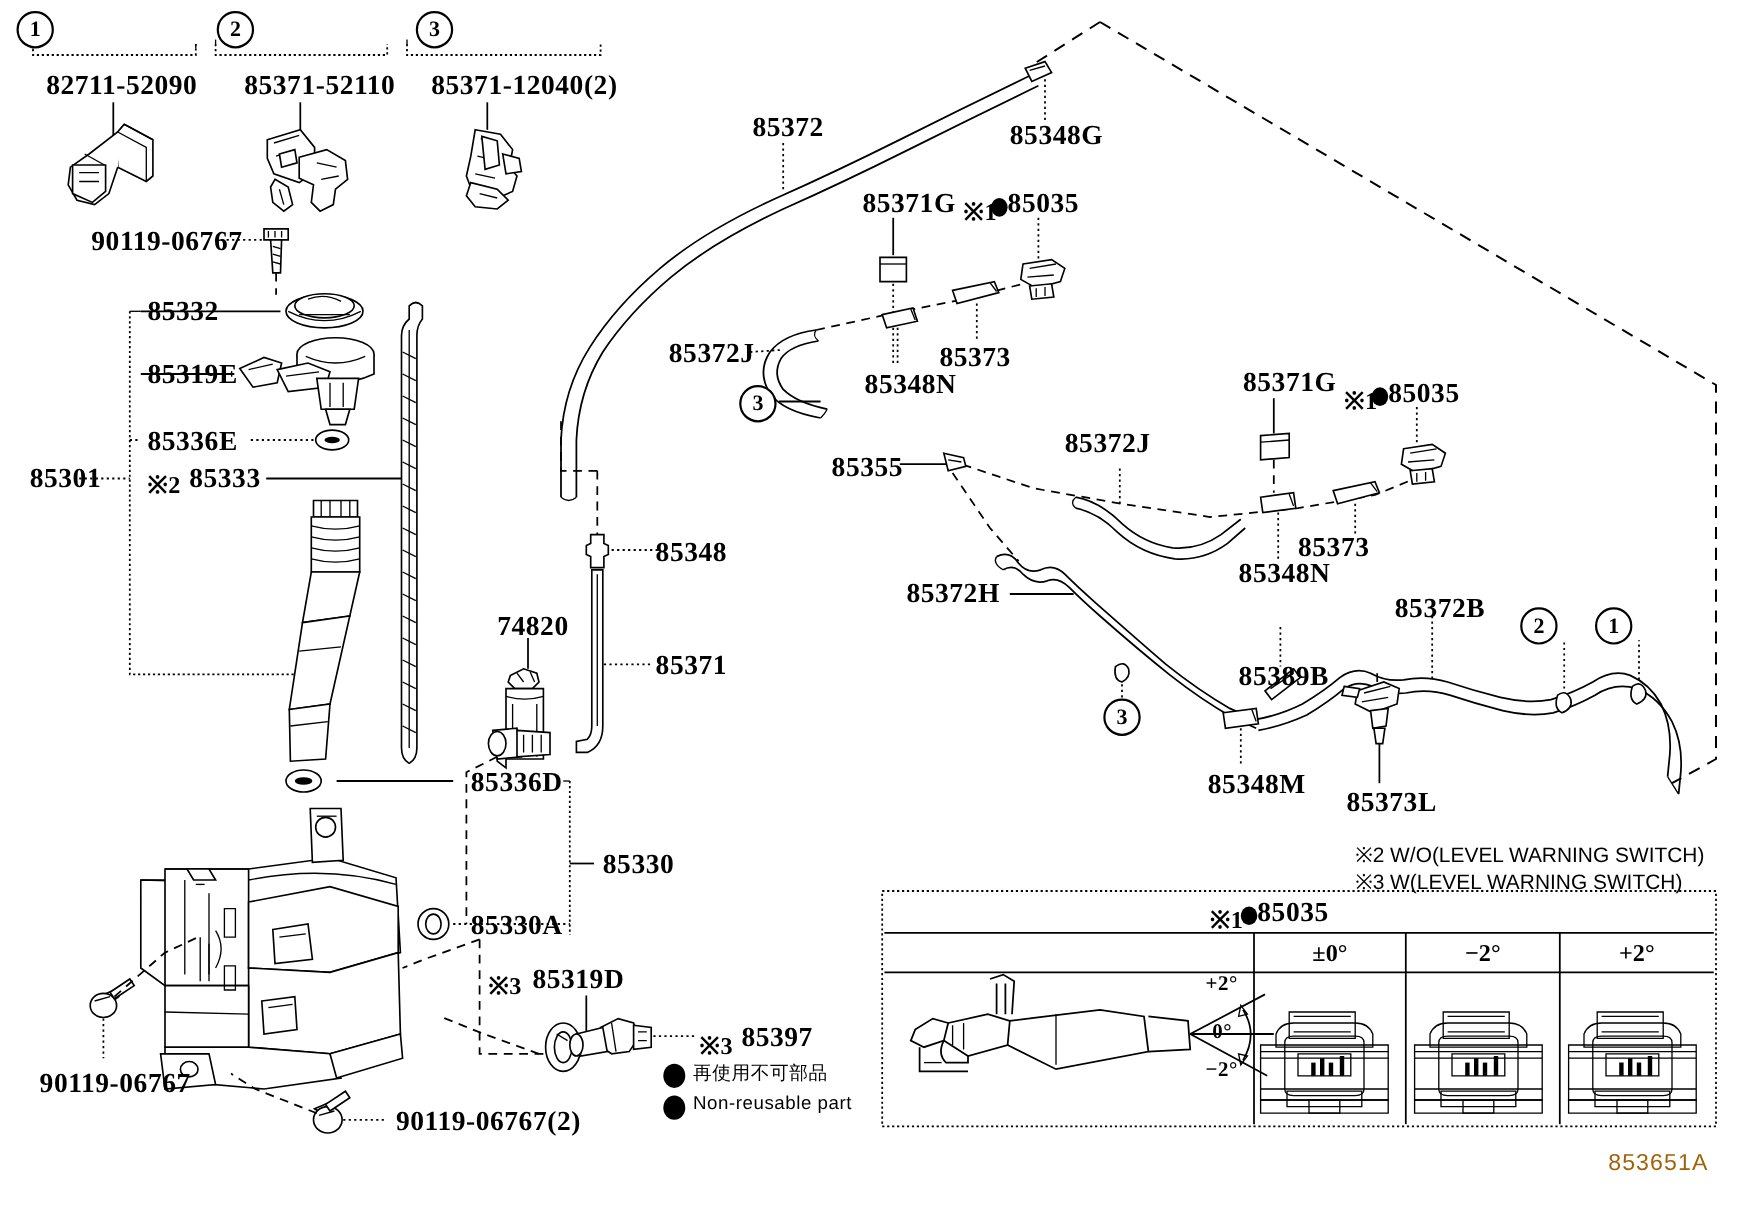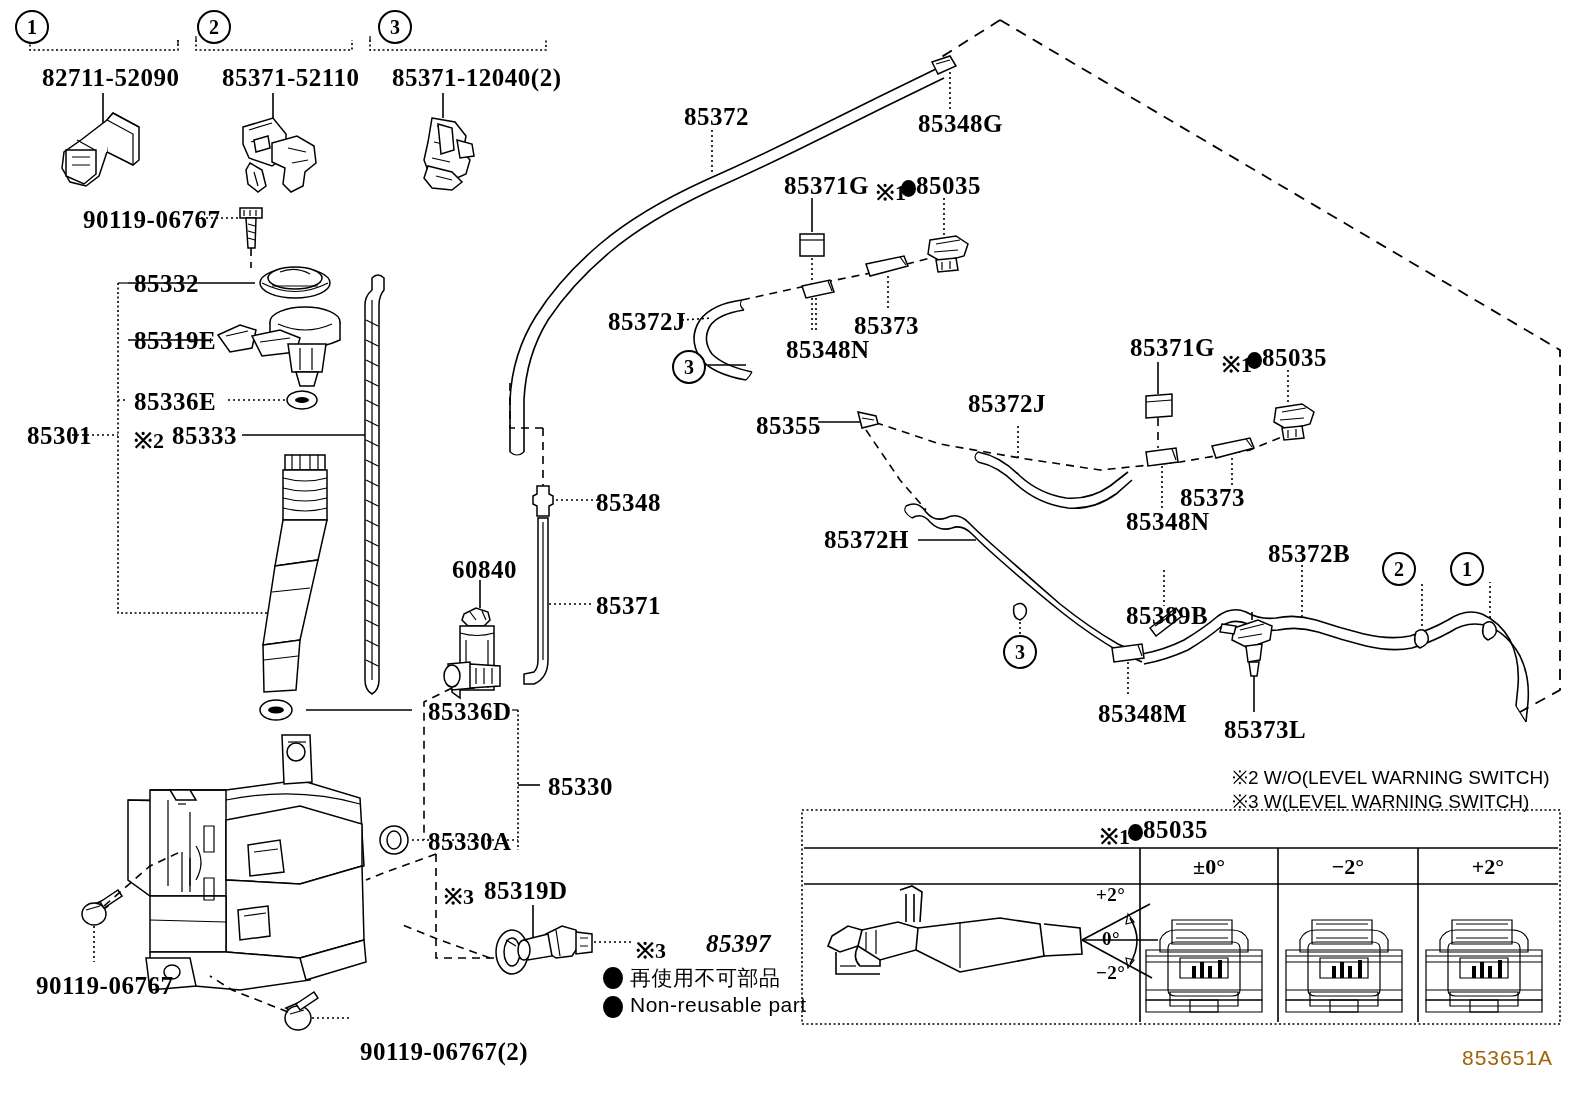--- a/index.html
+++ b/index.html
@@ -526,7 +526,7 @@
 
 <div class="lbl pn" style="left:596px;top:489px;">85348</div>
 <div class="lbl pn" style="left:596px;top:592px;">85371</div>
-<div class="lbl pn" style="left:452px;top:556px;">60840</div>
+<div class="lbl pn" style="left:452px;top:556px;">74820</div>
 
 <div class="lbl pn" style="left:428px;top:698px;">85336D</div>
 <div class="lbl pn" style="left:548px;top:773px;">85330</div>

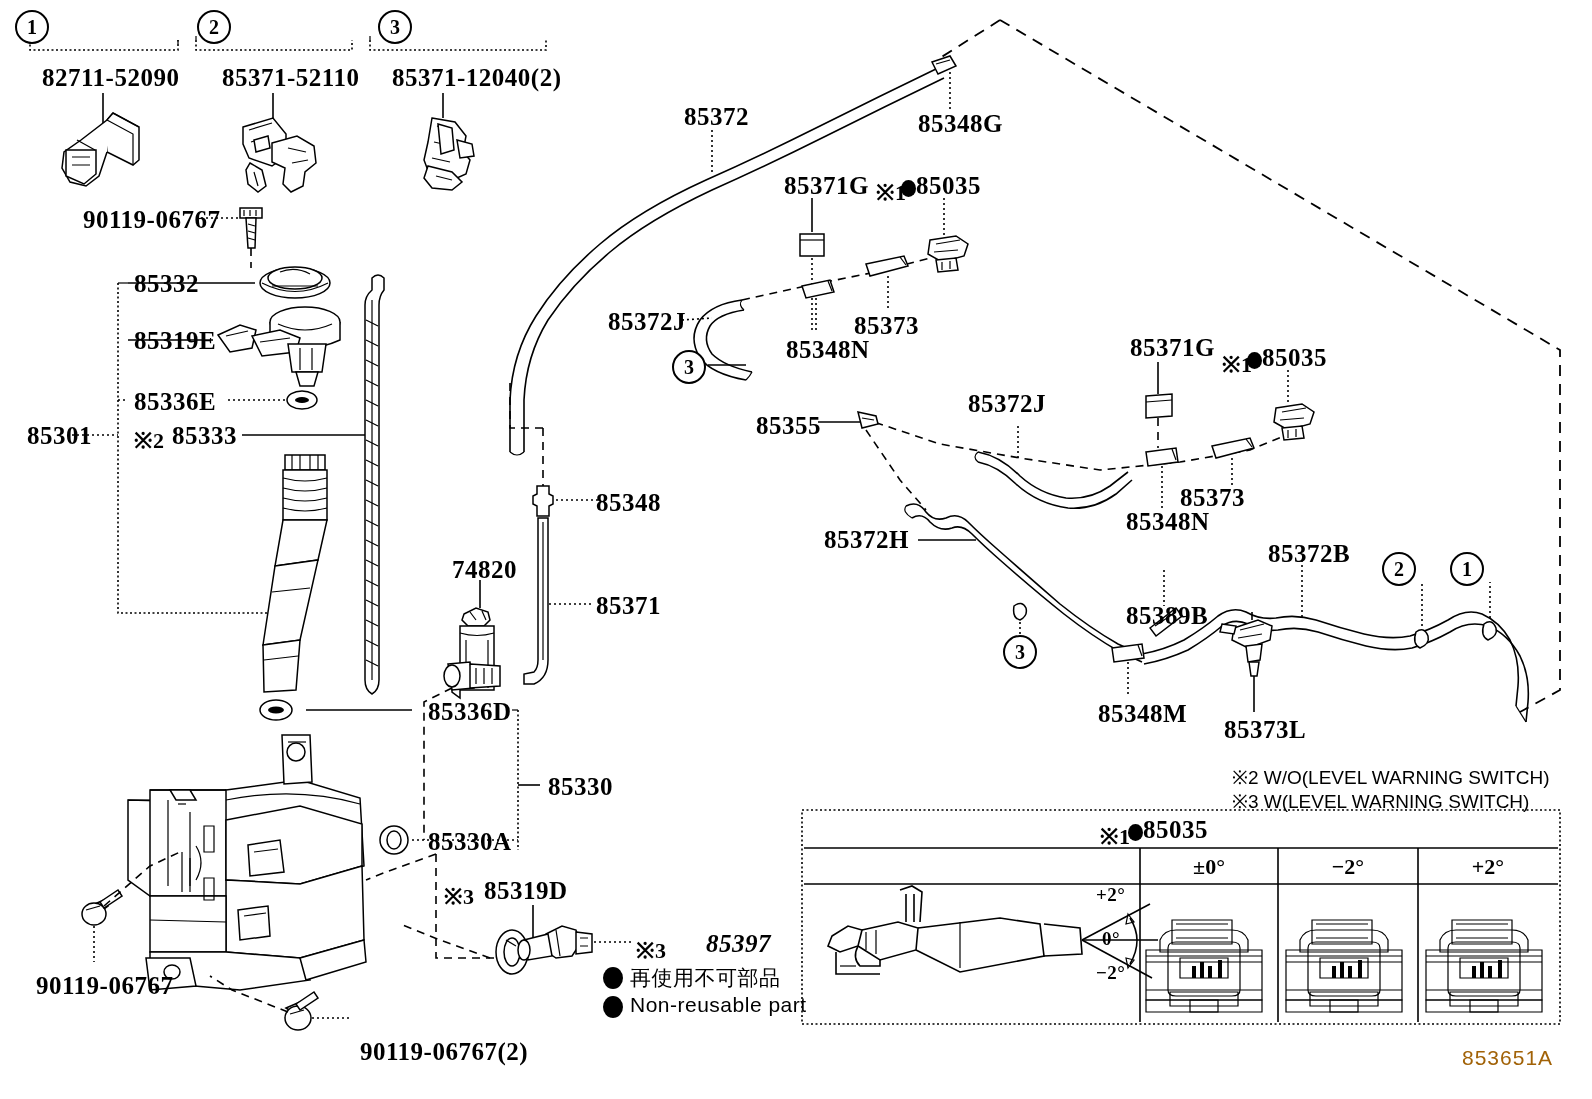--- a/index.html
+++ b/index.html
@@ -536,7 +536,7 @@
 <div class="lbl pn" style="left:484px;top:877px;">85319D</div>
 
 <div class="lbl pn-sm" style="left:636px;top:934px;">※3</div>
-<div class="lbl pn" style="left:706px;top:930px;font-style:italic;">85397</div>
+<div class="lbl pn" style="left:674px;top:930px;">85397</div>
 
 <div class="lbl pn" style="left:36px;top:972px;">90119-06767</div>
 <div class="lbl pn" style="left:360px;top:1006px;margin-top:32px;">90119-06767(2)</div>

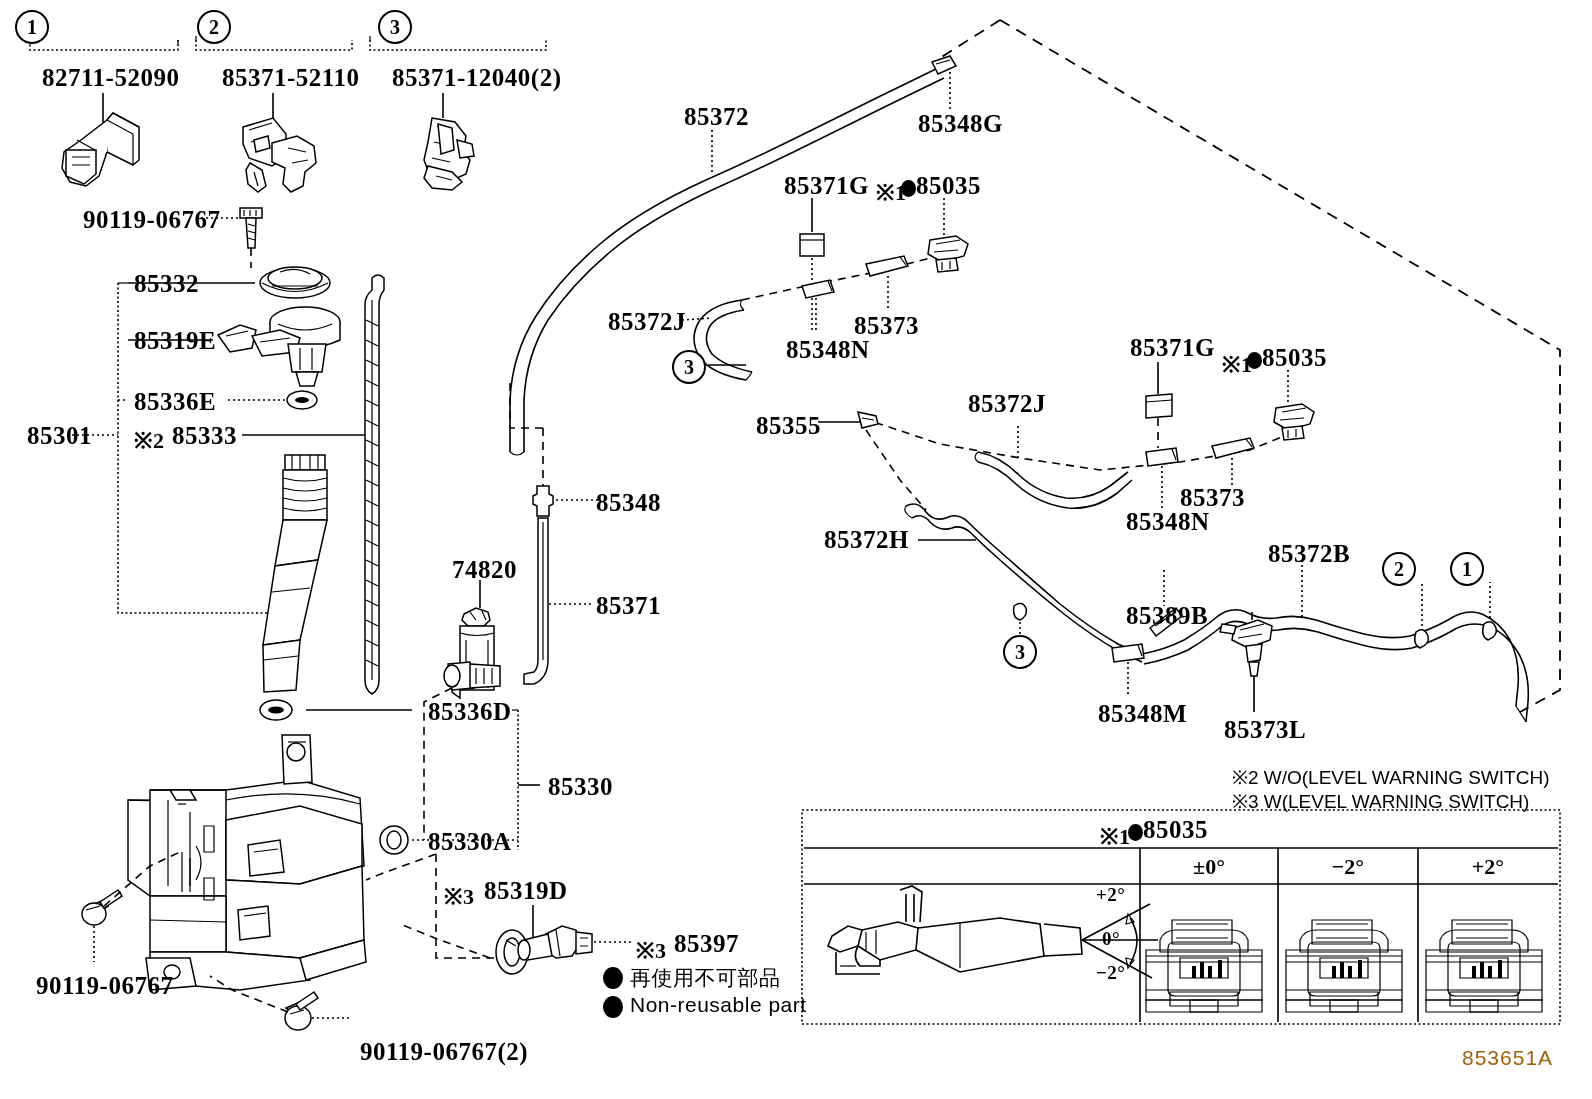--- a/index.html
+++ b/index.html
@@ -10,7 +10,7 @@
   .pn{font-size:25px;}
   .pn-sm{font-size:22px;}
   .note{font-family:"Liberation Sans",sans-serif;font-weight:normal;font-size:19px;letter-spacing:0;}
-  .legend{font-family:"Liberation Sans",sans-serif;font-weight:normal;font-size:21px;}
+  .legend{font-family:"Liberation Sans",sans-serif;font-weight:normal;font-size:17px;}
   .cirnum{position:absolute;width:30px;height:30px;border:2.2px solid #000;border-radius:50%;
           display:flex;align-items:center;justify-content:center;font-family:"Liberation Serif",serif;
           font-size:20px;font-weight:bold;background:#fff;}

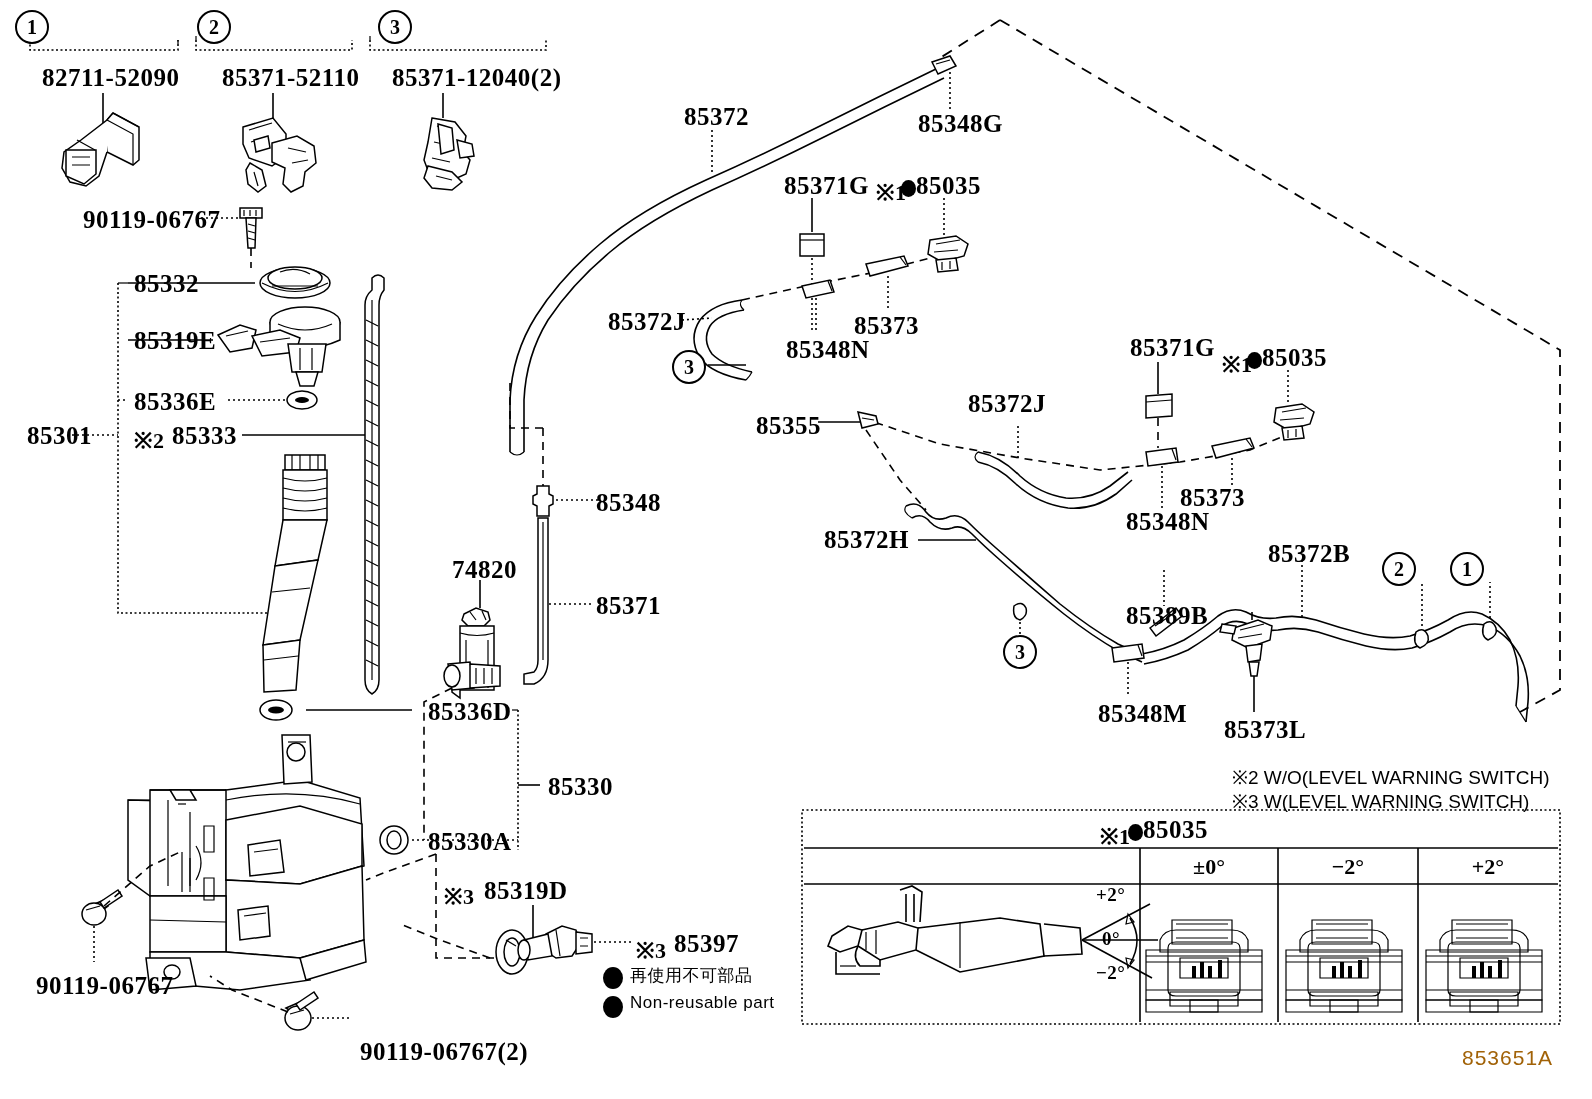--- a/index.html
+++ b/index.html
@@ -539,7 +539,7 @@
 <div class="lbl pn" style="left:674px;top:930px;">85397</div>
 
 <div class="lbl pn" style="left:36px;top:972px;">90119-06767</div>
-<div class="lbl pn" style="left:360px;top:1006px;margin-top:32px;">90119-06767(2)</div>
+<div class="lbl pn" style="left:360px;top:1006px;">90119-06767(2)</div>
 
 <div class="lbl pn" style="left:684px;top:103px;">85372</div>
 <div class="lbl pn" style="left:918px;top:110px;text-align:right;">85348G</div>

